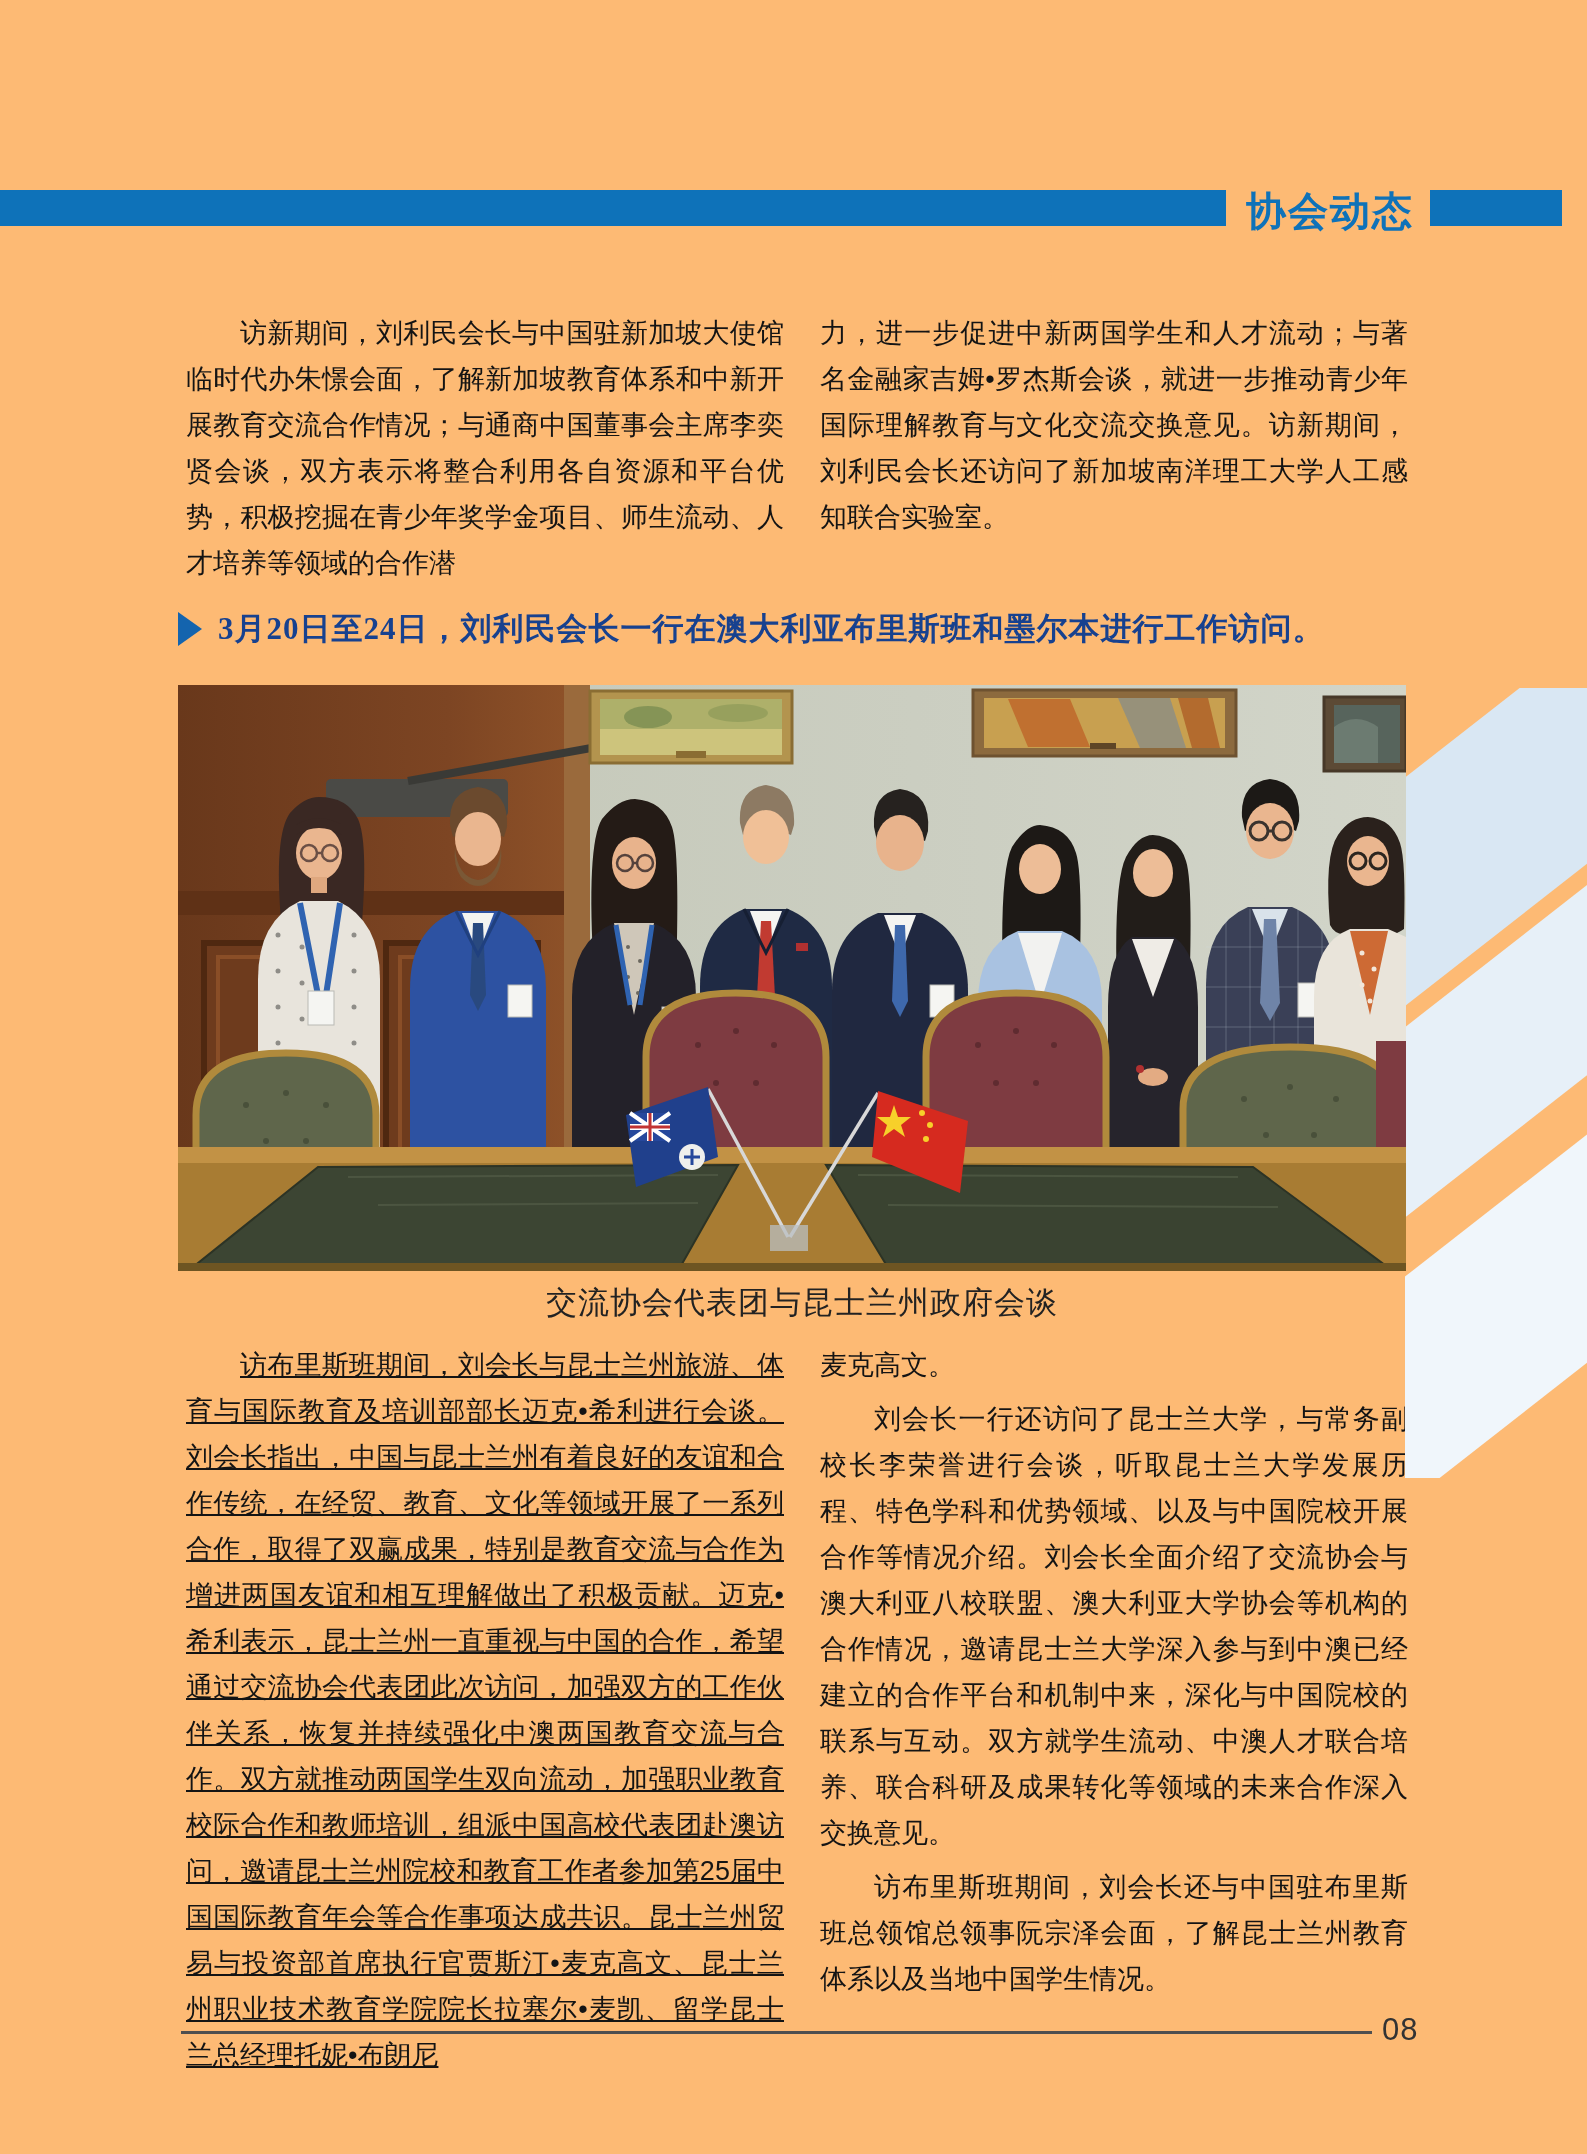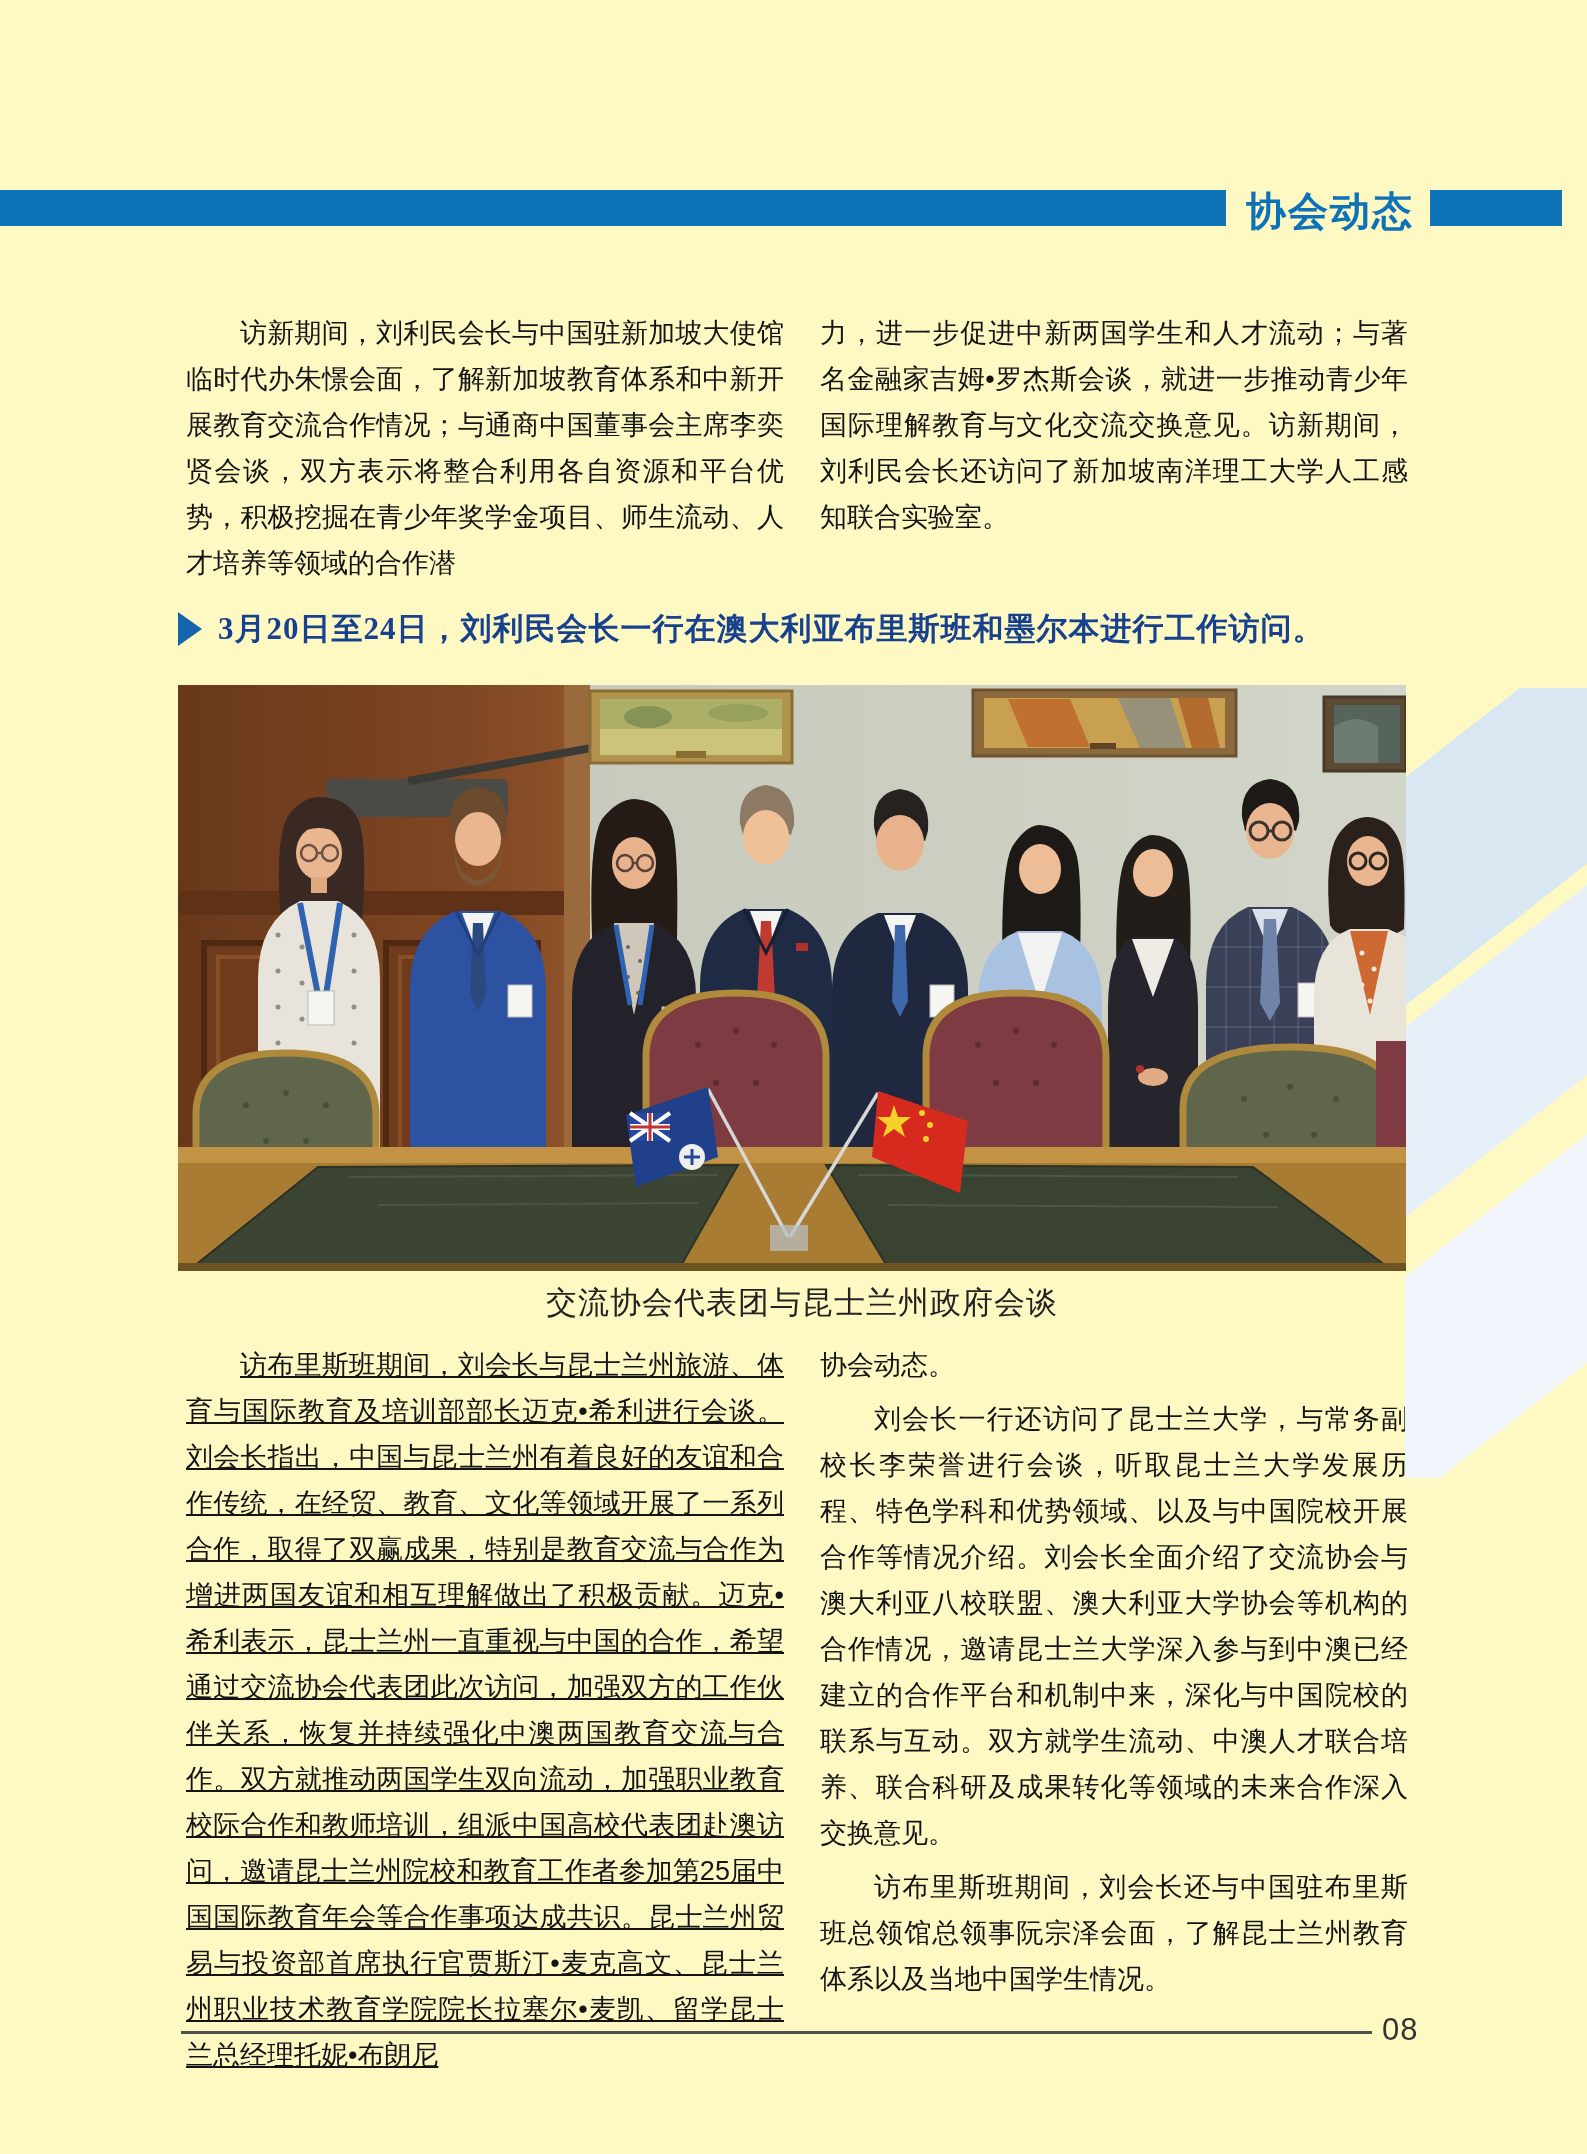--- a/index.html
+++ b/index.html
@@ -6,7 +6,7 @@
   html,body { background:#ffffff; }
   body { font-family:"Liberation Sans","DejaVu Sans",sans-serif; }
   .page {
-    position:relative; width:1587px; height:2154px; background:#fef9c3;
+    position:relative; width:1587px; height:2154px; background:#fdba74;
     overflow:hidden; margin:0 auto;
   }
 

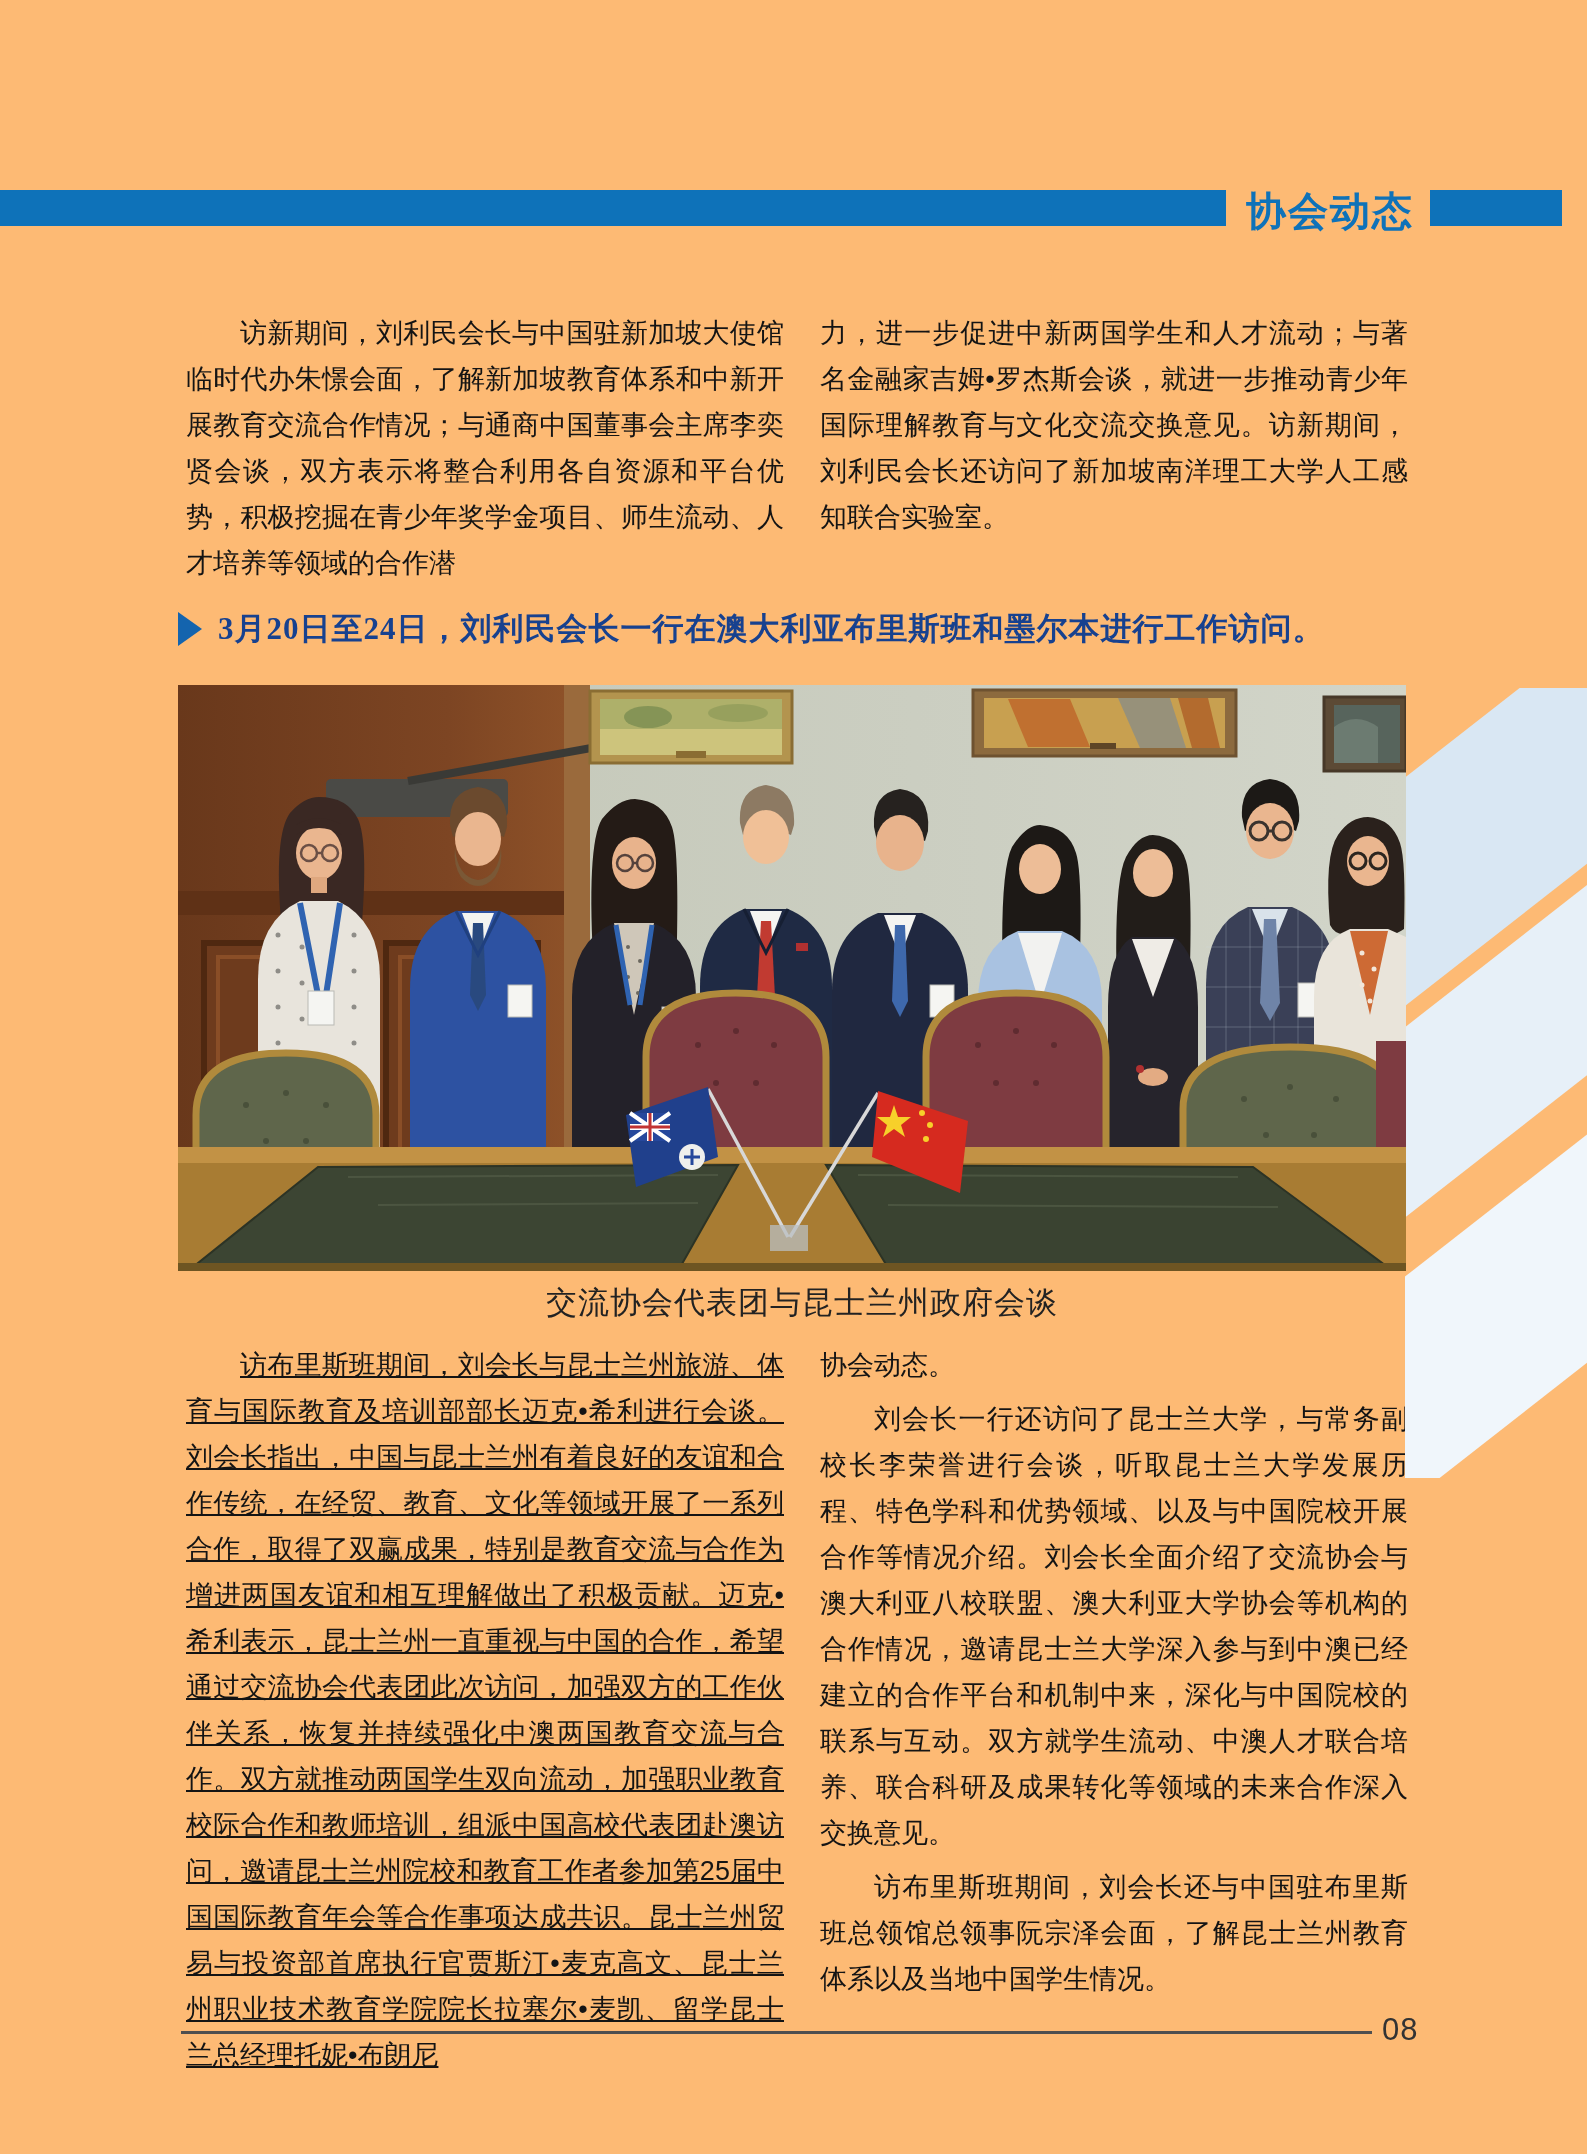--- a/index.html
+++ b/index.html
@@ -329,7 +329,7 @@
     <p class="indent">访布里斯班期间，刘会长与昆士兰州旅游、体育与国际教育及培训部部长迈克•希利进行会谈。刘会长指出，中国与昆士兰州有着良好的友谊和合作传统，在经贸、教育、文化等领域开展了一系列合作，取得了双赢成果，特别是教育交流与合作为增进两国友谊和相互理解做出了积极贡献。迈克•希利表示，昆士兰州一直重视与中国的合作，希望通过交流协会代表团此次访问，加强双方的工作伙伴关系，恢复并持续强化中澳两国教育交流与合作。双方就推动两国学生双向流动，加强职业教育校际合作和教师培训，组派中国高校代表团赴澳访问，邀请昆士兰州院校和教育工作者参加第25届中国国际教育年会等合作事项达成共识。昆士兰州贸易与投资部首席执行官贾斯汀•麦克高文、昆士兰州职业技术教育学院院长拉塞尔•麦凯、留学昆士兰总经理托妮•布朗尼</p>
   </div>
   <div class="col col-br">
-    <p>协会动态。</p>
+    <p>麦克高文。</p>
     <p class="indent">刘会长一行还访问了昆士兰大学，与常务副校长李荣誉进行会谈，听取昆士兰大学发展历程、特色学科和优势领域、以及与中国院校开展合作等情况介绍。刘会长全面介绍了交流协会与澳大利亚八校联盟、澳大利亚大学协会等机构的合作情况，邀请昆士兰大学深入参与到中澳已经建立的合作平台和机制中来，深化与中国院校的联系与互动。双方就学生流动、中澳人才联合培养、联合科研及成果转化等领域的未来合作深入交换意见。</p>
     <p class="indent">访布里斯班期间，刘会长还与中国驻布里斯班总领馆总领事阮宗泽会面，了解昆士兰州教育体系以及当地中国学生情况。</p>
   </div>

